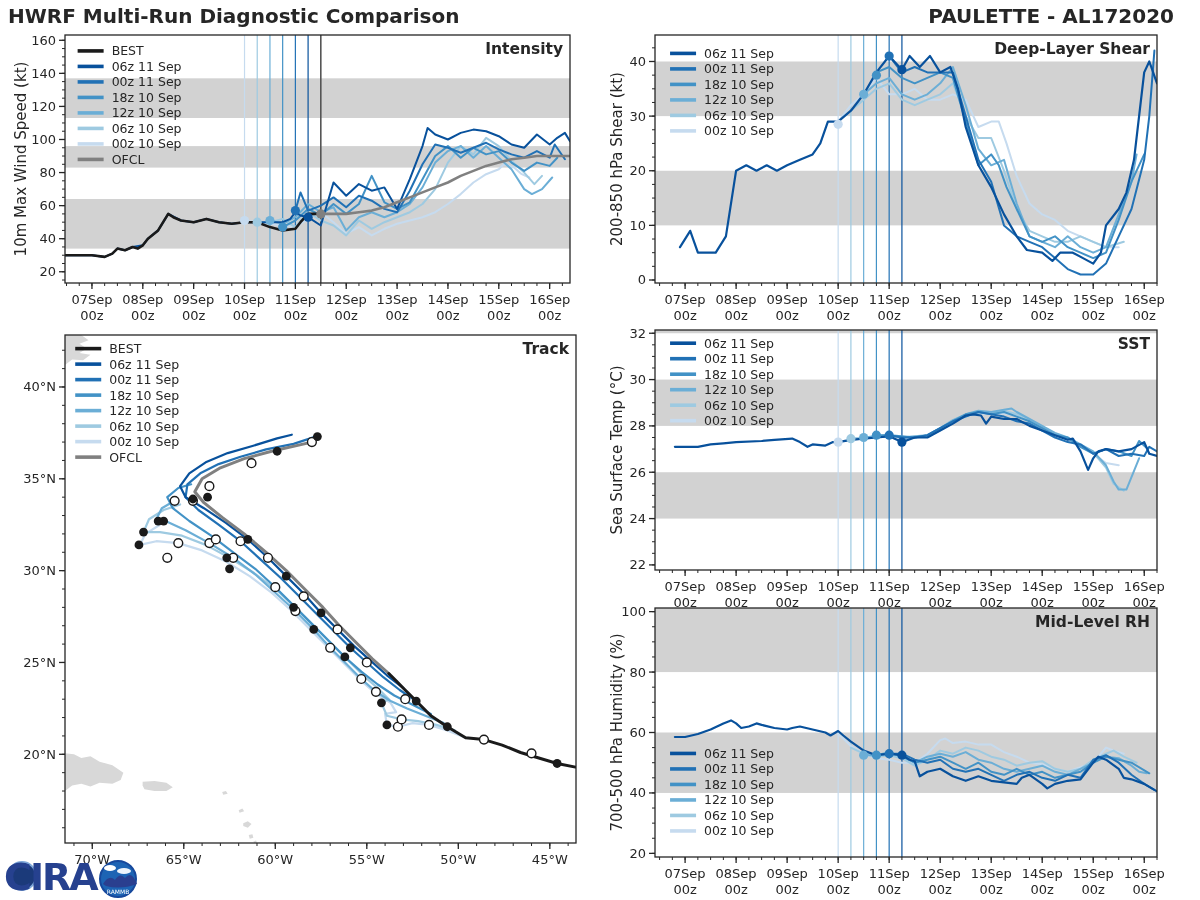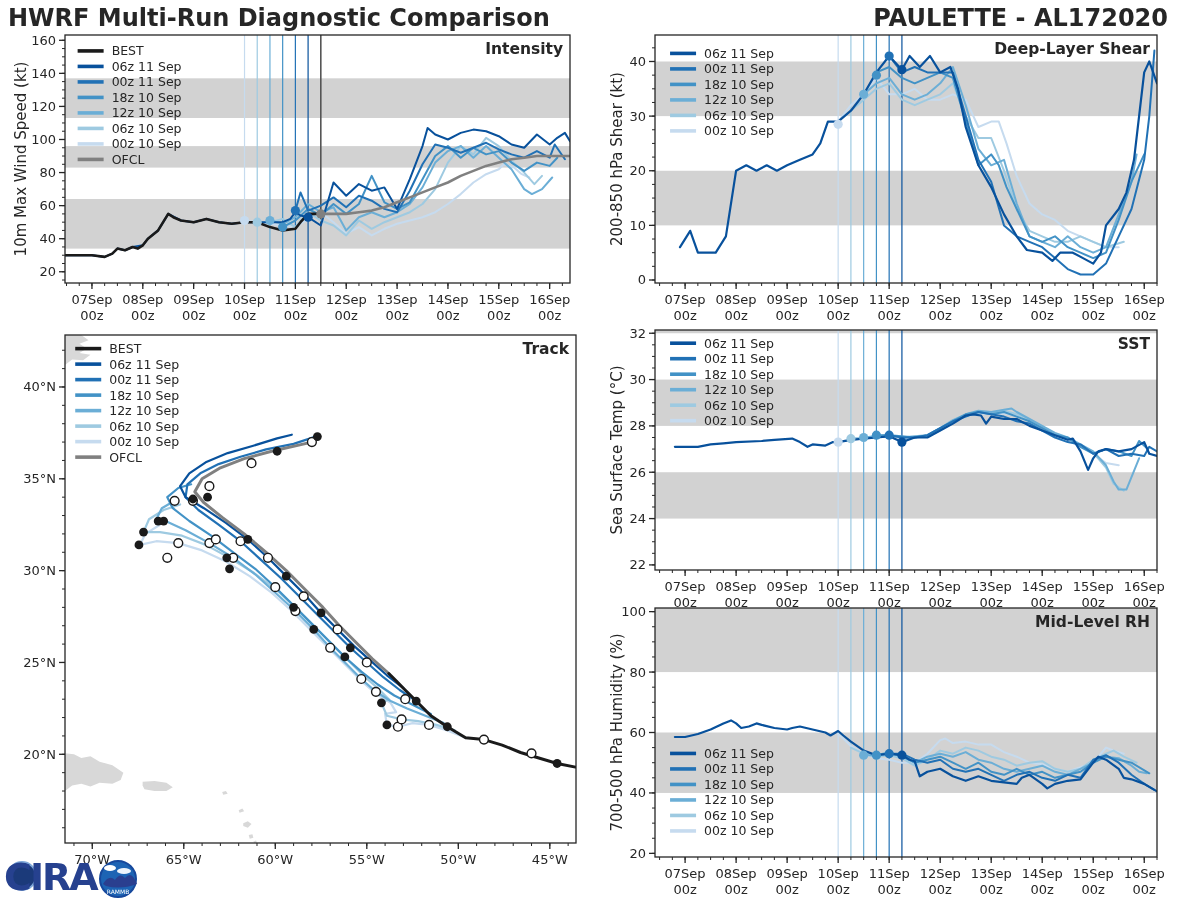--- a/index.html
+++ b/index.html
@@ -5,7 +5,7 @@
   html,body{margin:0;padding:0;}
   body{width:1200px;height:900px;position:relative;background:#ffffff;
        font-family:"DejaVu Sans",sans-serif;overflow:hidden;color:#262626;}
-  .main-title{position:absolute;font-size:24px;font-weight:bold;top:4px;margin:0;white-space:nowrap;}
+  .main-title{position:absolute;font-size:20px;font-weight:bold;top:4px;margin:0;white-space:nowrap;}
   .main-title.left{left:8px;}
   .main-title.right{right:32px;}
   .ylabel{position:absolute;font-size:15px;color:#262626;text-align:center;

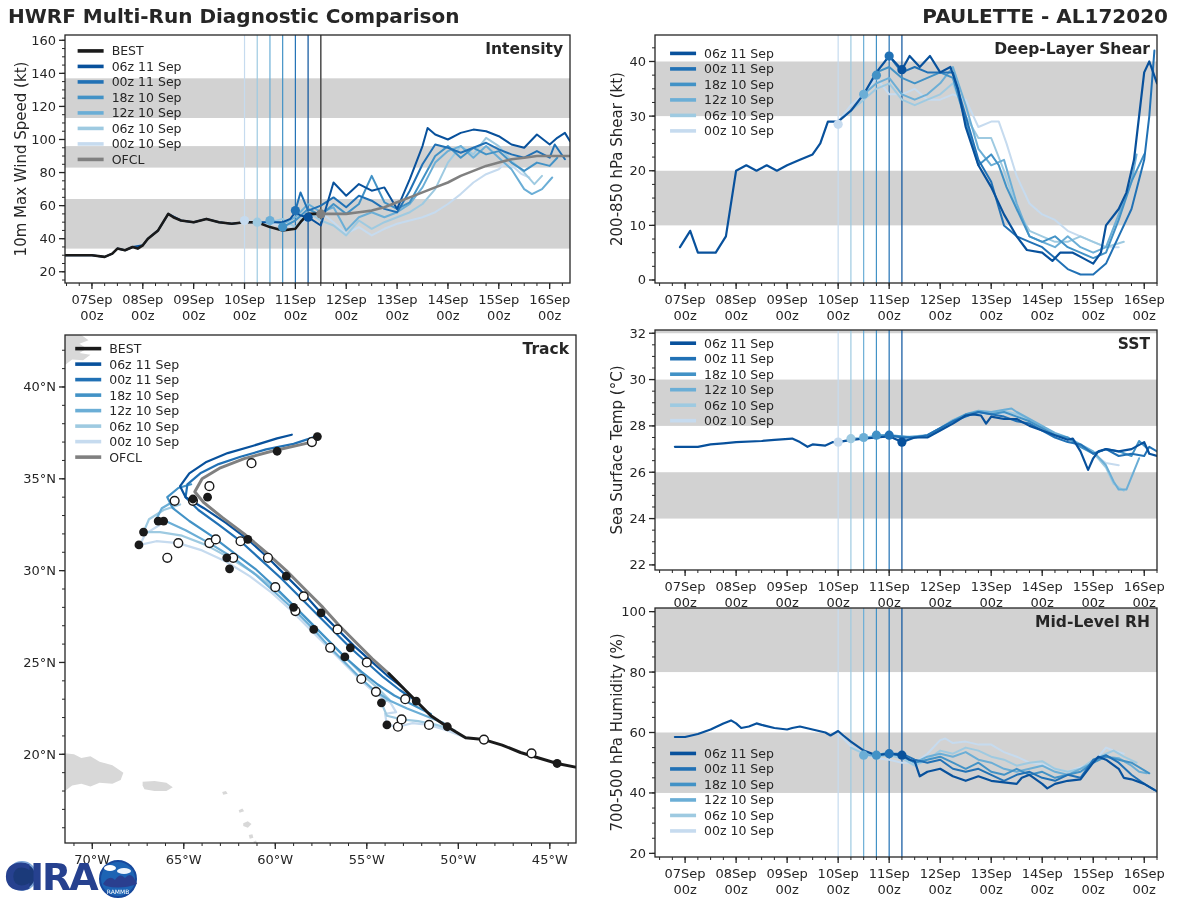--- a/index.html
+++ b/index.html
@@ -7,7 +7,7 @@
        font-family:"DejaVu Sans",sans-serif;overflow:hidden;color:#262626;}
   .main-title{position:absolute;font-size:20px;font-weight:bold;top:4px;margin:0;white-space:nowrap;}
   .main-title.left{left:8px;}
-  .main-title.right{right:32px;}
+  .main-title.right{right:26px;}
   .ylabel{position:absolute;font-size:15px;color:#262626;text-align:center;
           transform-origin:0 0;transform:rotate(-90deg);white-space:nowrap;}
   #charts{position:absolute;left:0;top:0;}

